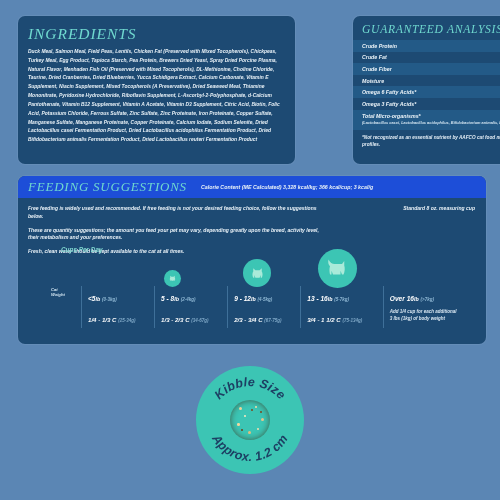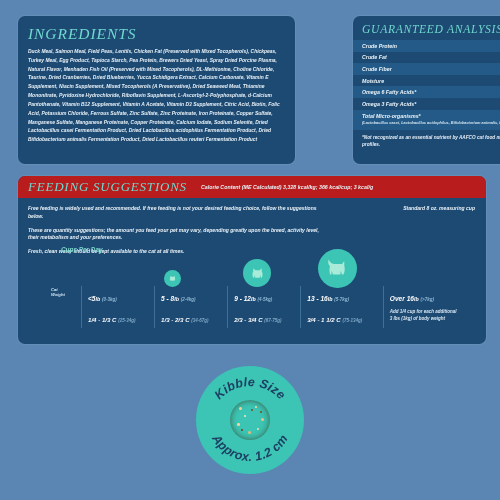--- a/index.html
+++ b/index.html
@@ -64,7 +64,7 @@
   
   #feeding-panel{left:18px;top:176px;width:468px;height:168px;}
   .feed-bar{
-    background:#b91c1c;height:22px;display:flex;align-items:center;
+    background:#1d4ed8;height:22px;display:flex;align-items:center;
     padding:0 10px;gap:14px;
   }
   .feed-bar .panel-head{font-size:13px;}

